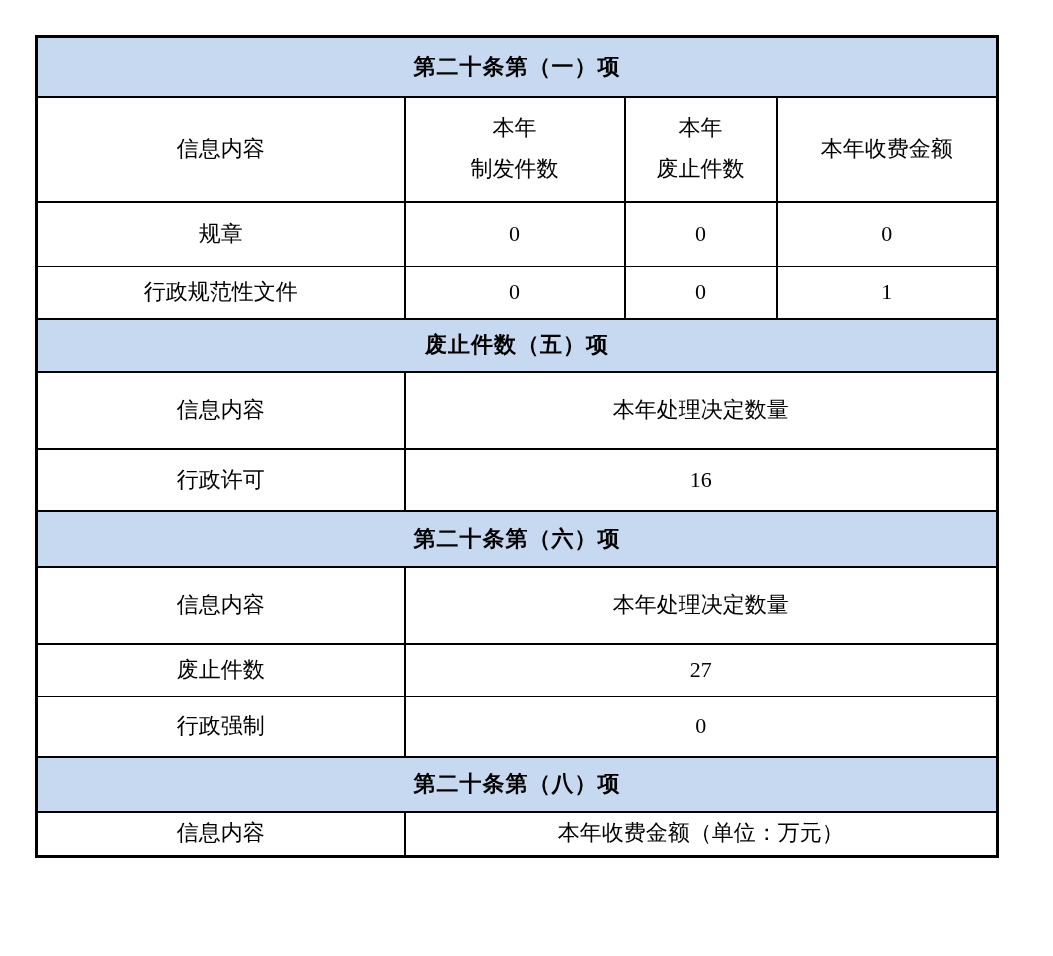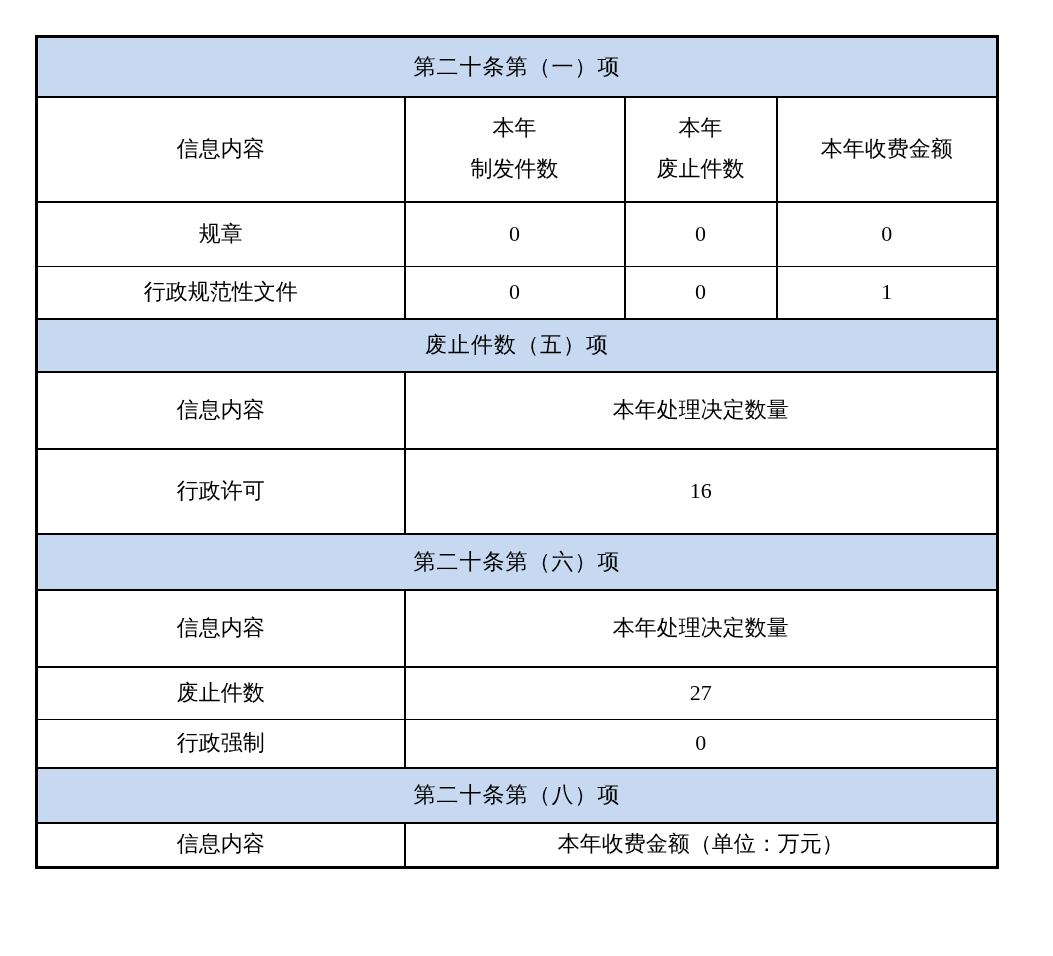--- a/index.html
+++ b/index.html
@@ -36,6 +36,7 @@
     border-top: 2px solid #000000;
     border-bottom: 2px solid #000000;
     letter-spacing: 1px;
+    font-weight: bold;
   }
   tr.col-header td {
     border-bottom: 2px solid #000000;

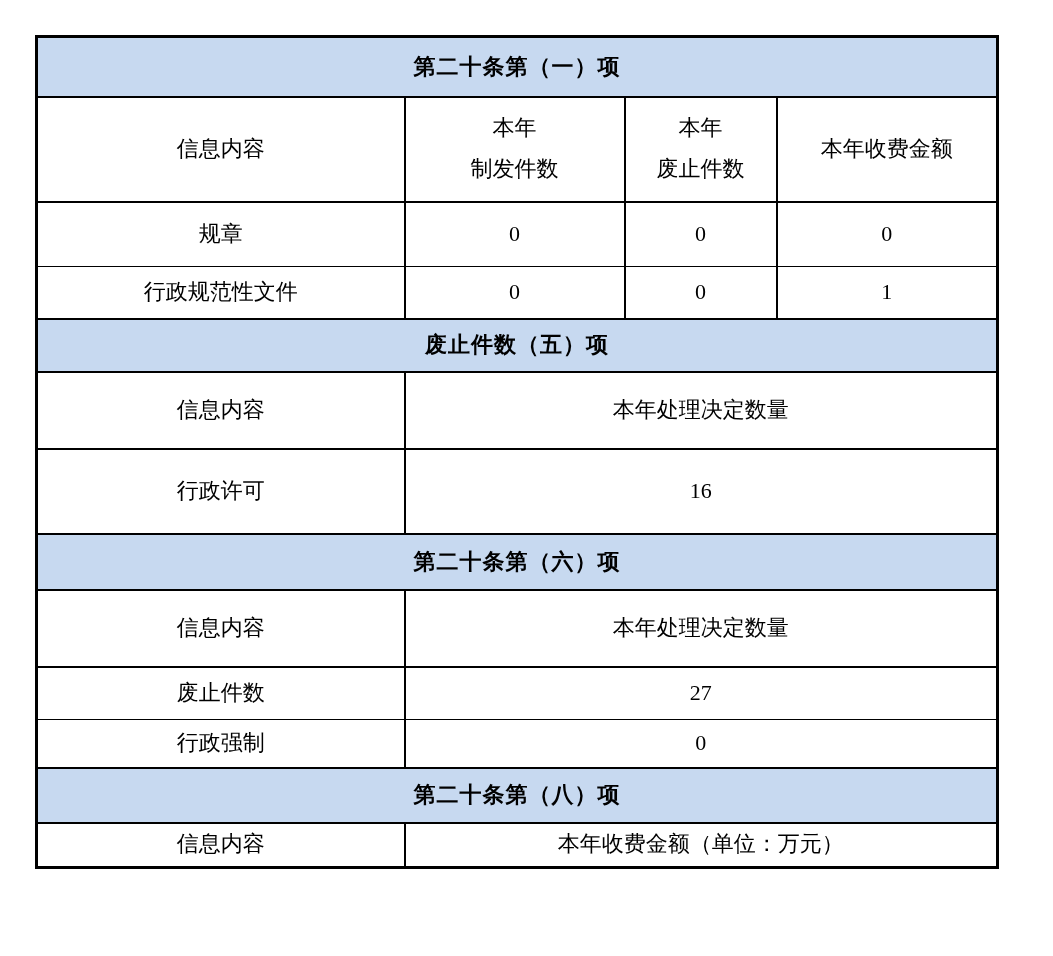--- a/index.html
+++ b/index.html
@@ -54,7 +54,7 @@
   .rh62  { height: 52px; }
   .rh53  { height: 53px; }
   .rh77  { height: 77px; }
-  .rh70  { height: 85px; }
+  .rh70  { height: 62px; }
   .rh48  { height: 56px; }
   .rh50  { height: 48px; }
   .rh55  { height: 55px; }

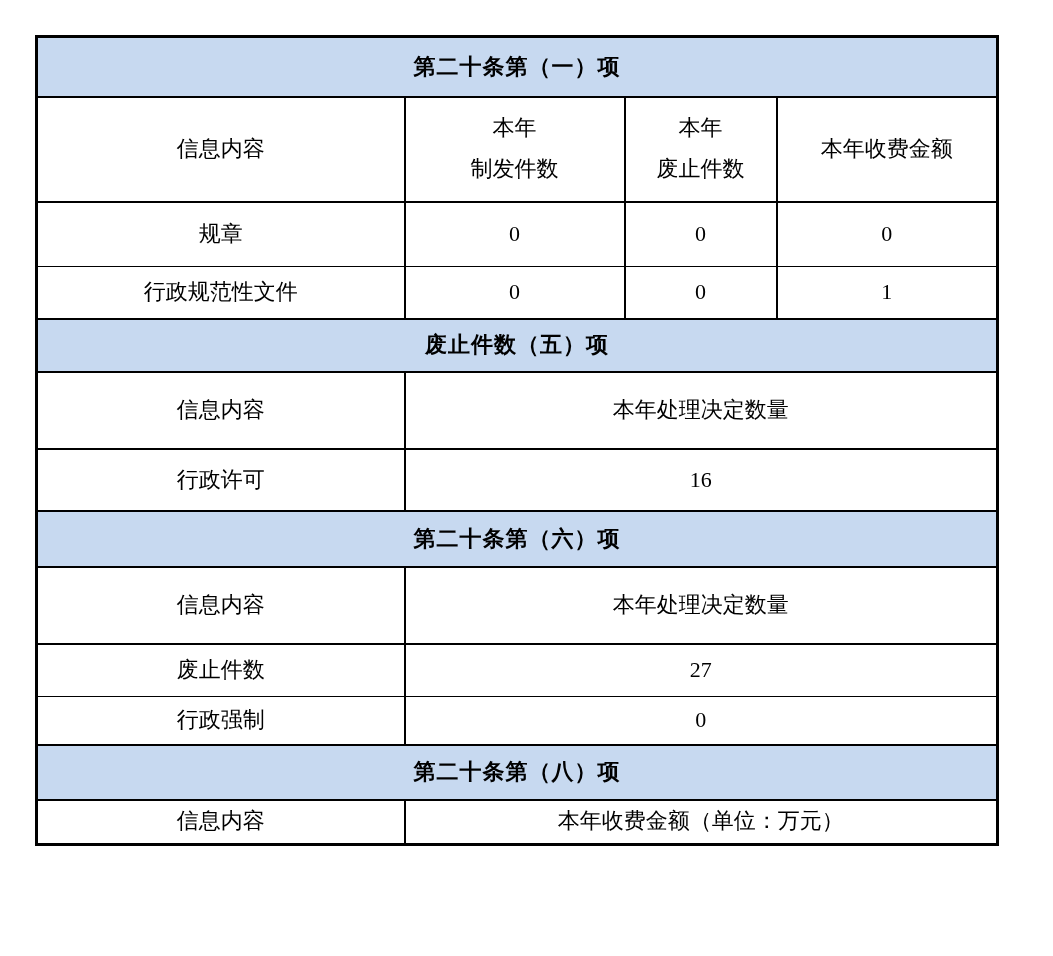--- a/index.html
+++ b/index.html
@@ -56,7 +56,7 @@
   .rh77  { height: 77px; }
   .rh70  { height: 62px; }
   .rh48  { height: 56px; }
-  .rh50  { height: 48px; }
+  .rh50  { height: 60px; }
   .rh55  { height: 55px; }
   .rh45  { height: 45px; }
   .rh56  { height: 56px; }

